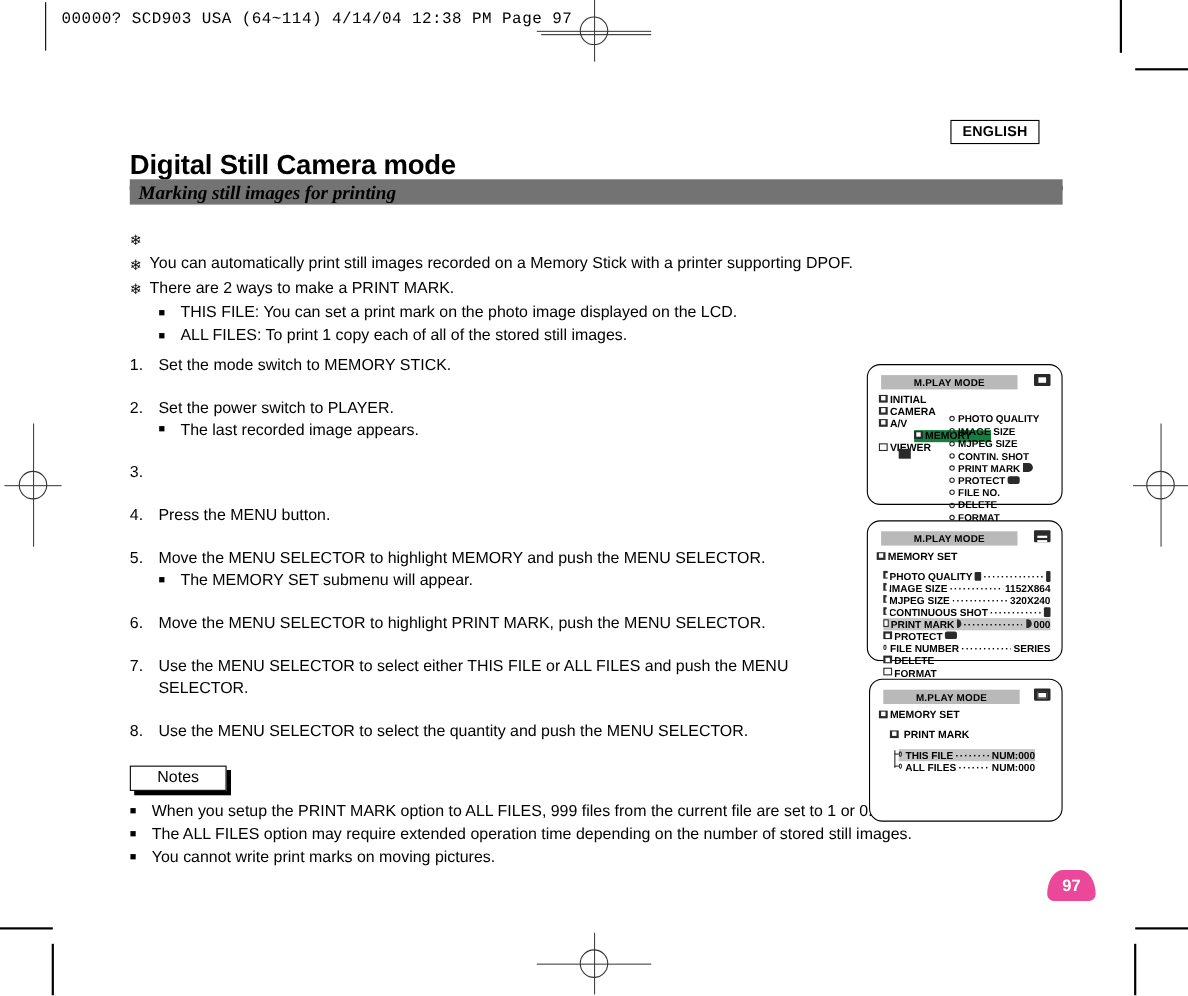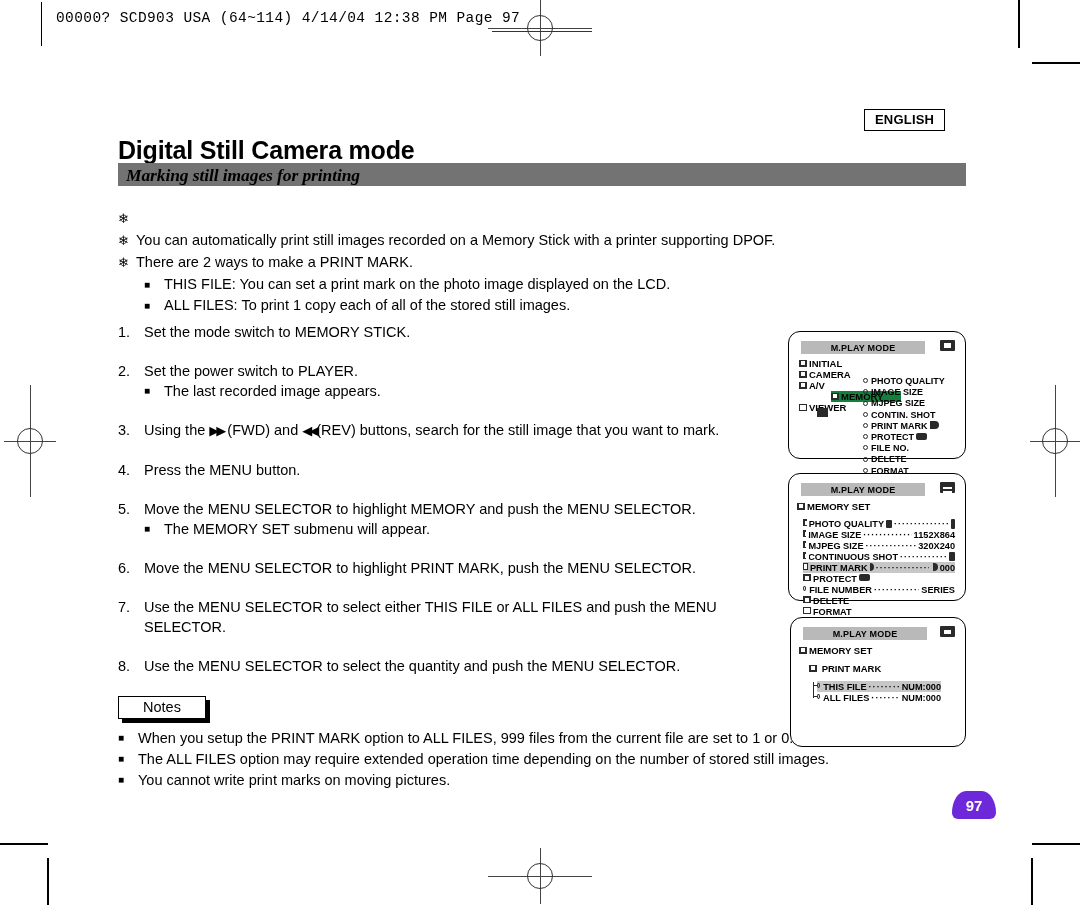--- a/index.html
+++ b/index.html
@@ -302,7 +302,6 @@
 
     <div class="step">
       <div class="num">3.</div>
-      <div class="body"><span>Using the </span><span class="arrow-fwd">▶▶</span>&nbsp;<span>(FWD) and </span><span class="arrow-rev">◀◀</span><span>(REV) buttons, search for the still image that you want to mark.</span></div>
     </div>
     <div class="step-gap"></div>
 

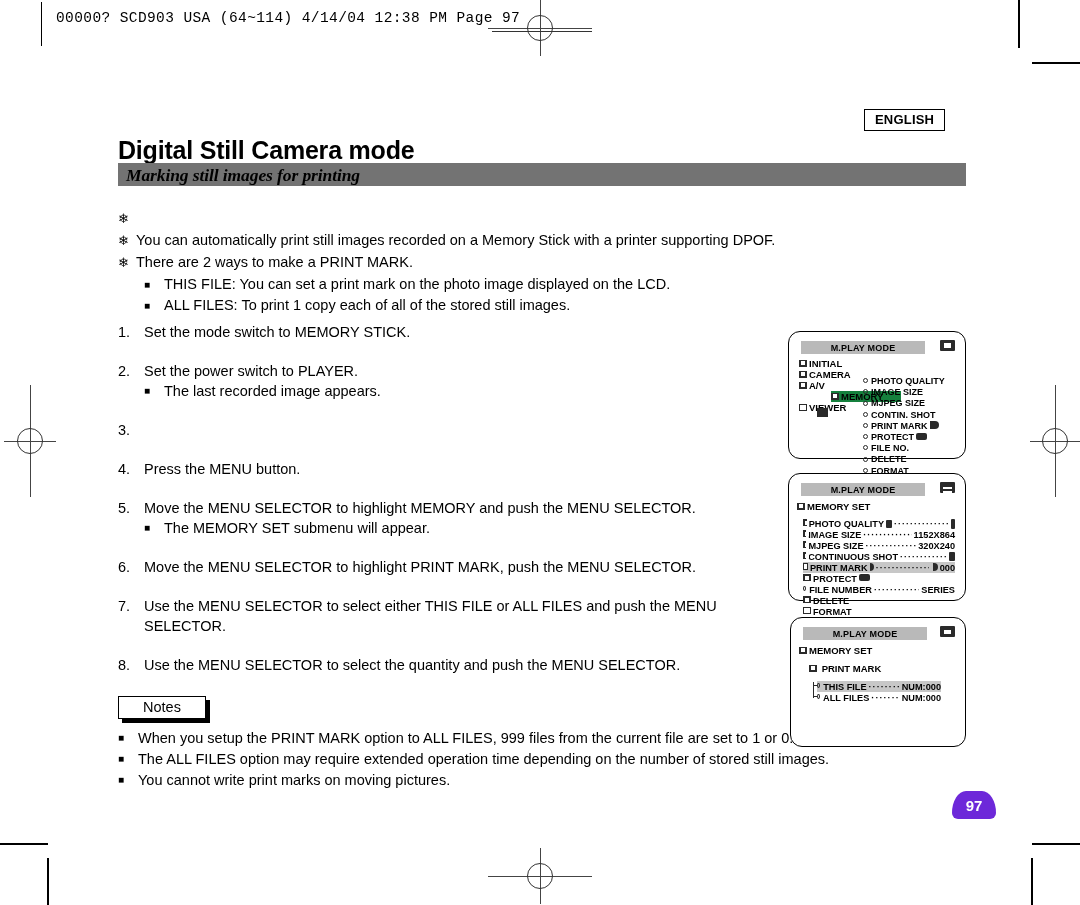--- a/index.html
+++ b/index.html
@@ -113,7 +113,7 @@
   .page-badge {
     position: absolute; left: 952px; top: 791px;
     width: 44px; height: 28px;
-    background: #6d28d9; border-radius: 14px 14px 6px 6px / 22px 22px 6px 6px;
+    background: #ec4899; border-radius: 14px 14px 6px 6px / 22px 22px 6px 6px;
     color: #fff; font-size: 15px; font-weight: bold;
     display: flex; align-items: center; justify-content: center;
   }

